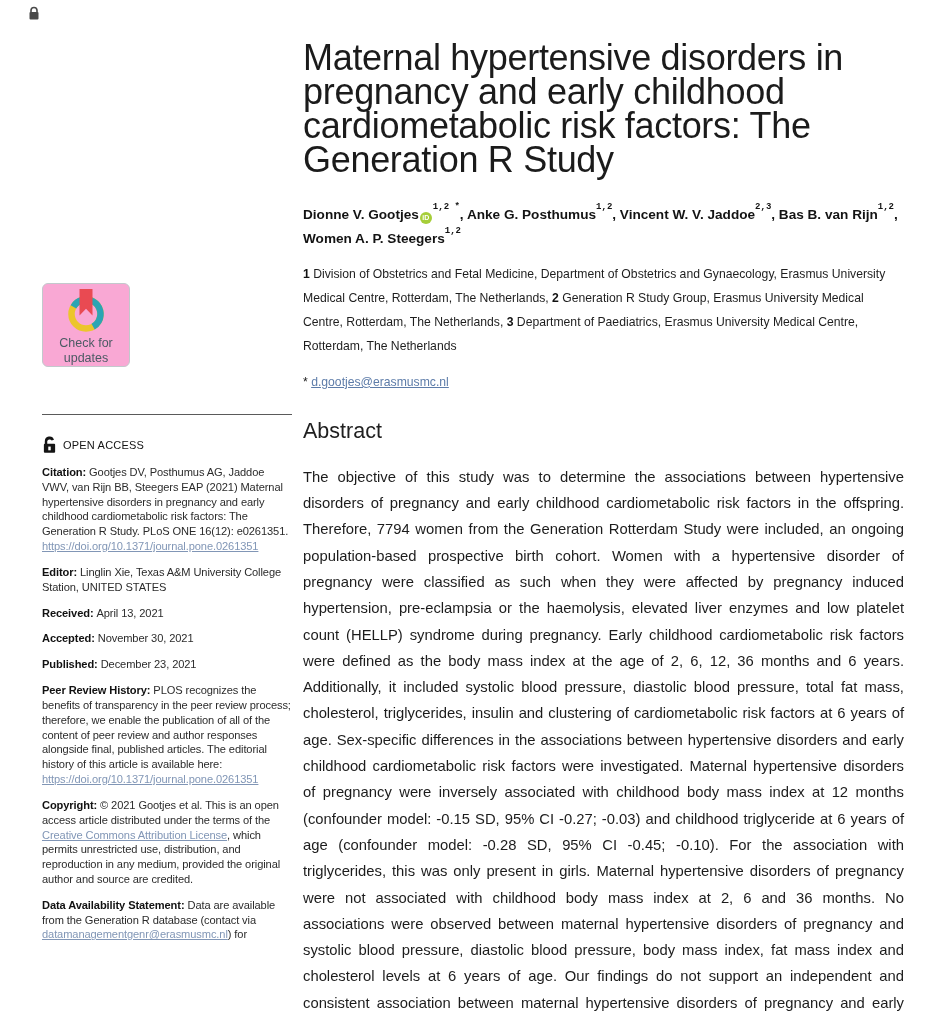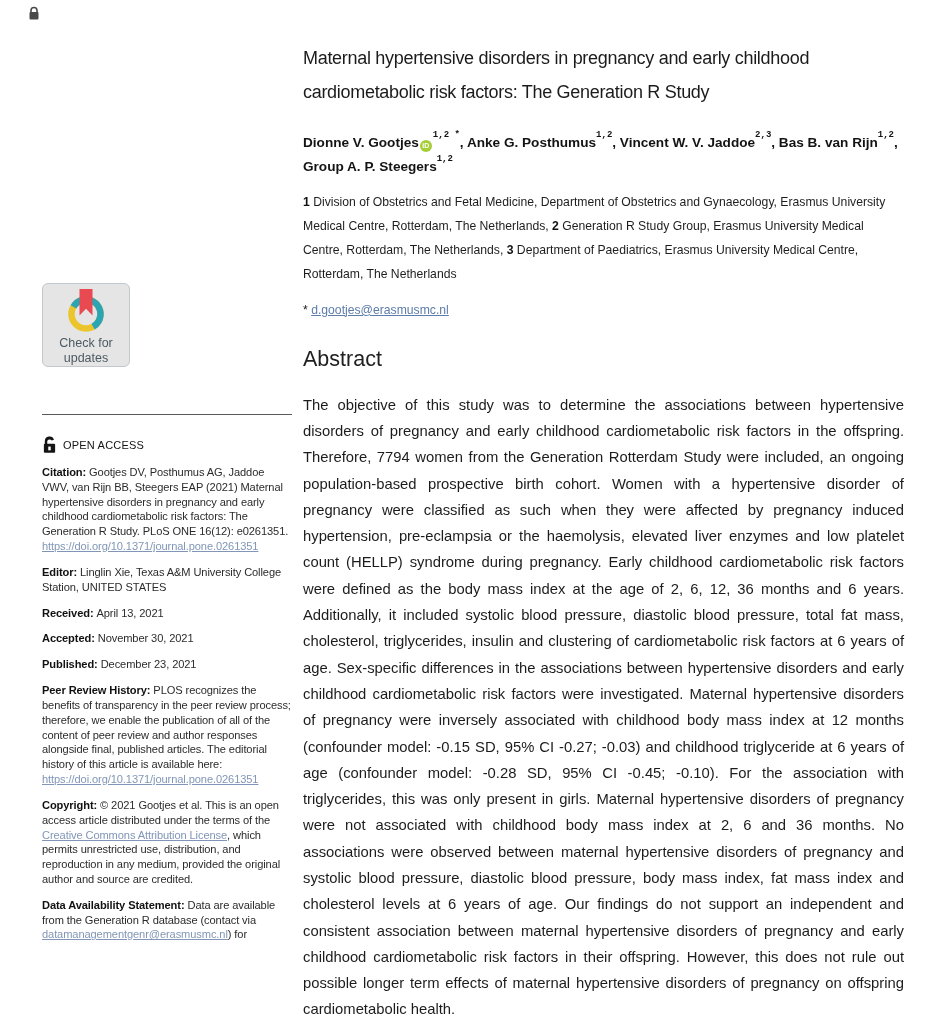--- a/index.html
+++ b/index.html
@@ -23,7 +23,7 @@
   
   .main{position:absolute;left:303px;top:28px;width:601px;}
   .kicker{font-size:11.5px;letter-spacing:0.6px;color:#1a1a1a;}
-  .title{font-size:18px;line-height:34px;letter-spacing:-0.3px;color:#1b1b1b;font-weight:400;margin-top:13px;}
+  .title{font-size:36px;line-height:34px;letter-spacing:-0.3px;color:#1b1b1b;font-weight:400;margin-top:13px;}
   .authors{font-size:13.6px;font-weight:700;line-height:20px;color:#131313;margin-top:20px;}
   .authors sup{font-size:9px;position:relative;top:-4px;font-weight:700;font-family:Liberation Mono, monospace;}
   .orcid{display:inline-block;width:12px;height:12px;border-radius:50%;background:#a6ce39;color:#fff;

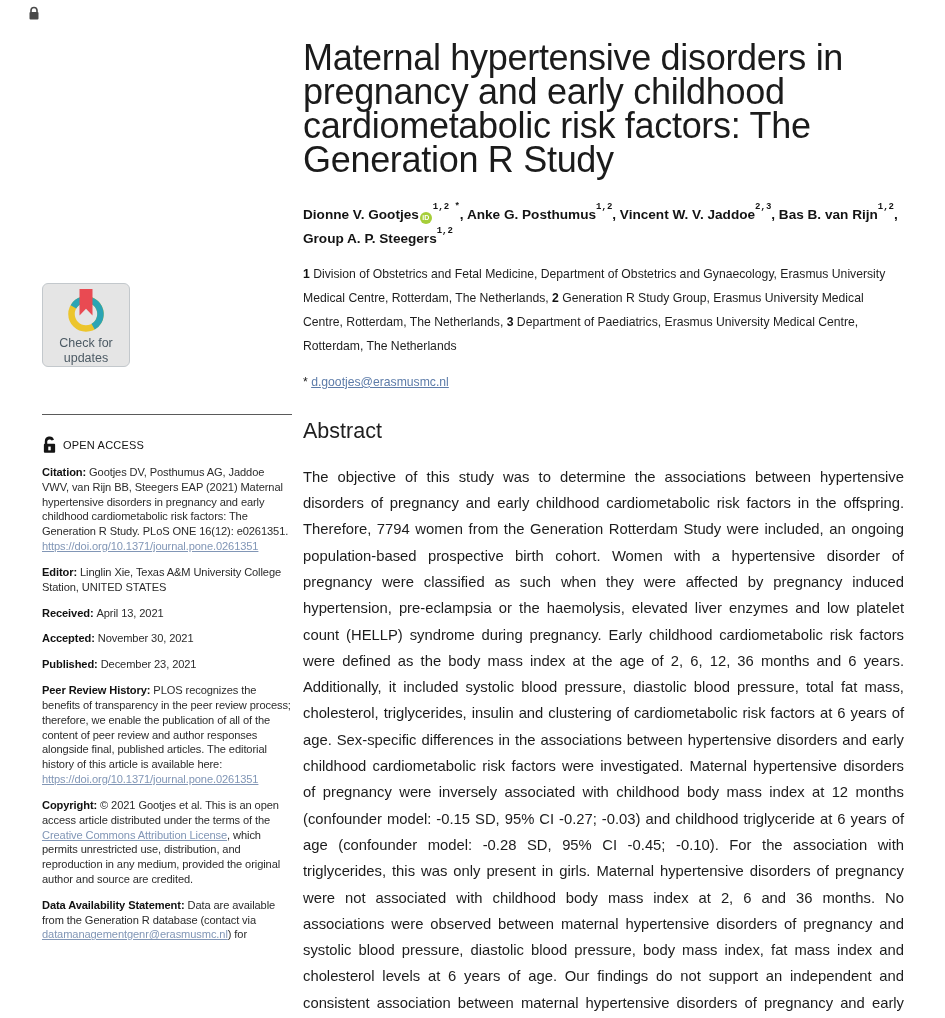--- a/index.html
+++ b/index.html
@@ -93,7 +93,7 @@
 
     <h1 class="title">Maternal hypertensive disorders in pregnancy and early childhood cardiometabolic risk factors: The Generation R Study</h1>
 
-    <p class="authors"><span>Dionne V. Gootjes</span><span class="orcid">iD</span><sup>1,2 *</sup><span>, </span><span>Anke G. Posthumus</span><sup>1,2</sup><span>, </span><span>Vincent W. V. Jaddoe</span><sup>2,3</sup><span>, </span><span>Bas B. van Rijn</span><sup>1,2</sup><span>, </span><span>Group A. P. Steegers</span><sup>1,2</sup></p>
+    <p class="authors"><span>Dionne V. Gootjes</span><span class="orcid">iD</span><sup>1,2 *</sup><span>, </span><span>Anke G. Posthumus</span><sup>1,2</sup><span>, </span><span>Vincent W. V. Jaddoe</span><sup>2,3</sup><span>, </span><span>Bas B. van Rijn</span><sup>1,2</sup><span>, </span><span>Women A. P. Steegers</span><sup>1,2</sup></p>
 
     <p class="affil"><b>1</b><span> Division of Obstetrics and Fetal Medicine, Department of Obstetrics and Gynaecology, Erasmus University Medical Centre, Rotterdam, The Netherlands, </span><b>2</b><span> Generation R Study Group, Erasmus University Medical Centre, Rotterdam, The Netherlands, </span><b>3</b><span> Department of Paediatrics, Erasmus University Medical Centre, Rotterdam, The Netherlands</span></p>
 

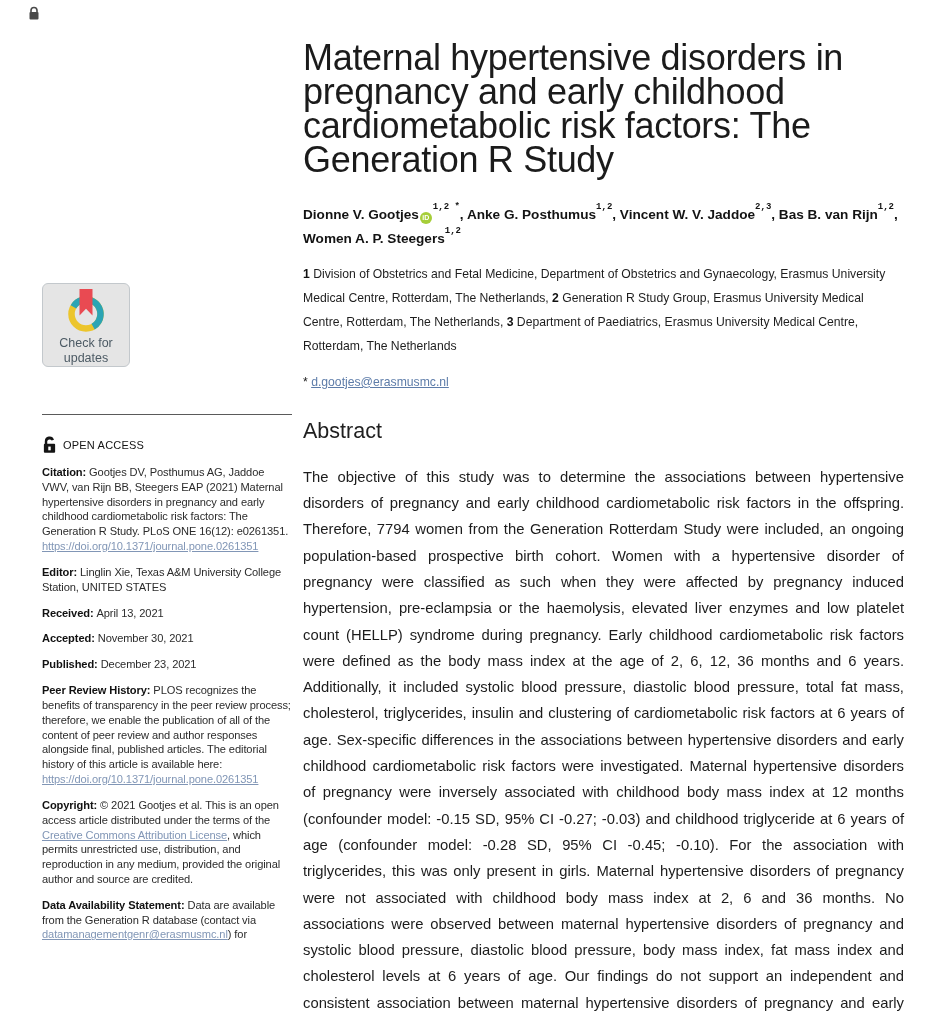--- a/index.html
+++ b/index.html
@@ -9,7 +9,7 @@
   .mini-lock{position:absolute;left:28px;top:6px;width:12px;height:15px;}
   
   .sidebar{position:absolute;left:42px;top:283px;width:250px;}
-  .badge{width:88px;height:84px;background:#e5e5e5;border:1px solid #c3c8cc;border-radius:6px;
+  .badge{width:88px;height:84px;background:#f9a8d4;border:1px solid #c3c8cc;border-radius:6px;
          display:flex;flex-direction:column;align-items:center;padding-top:5px;box-sizing:border-box;cursor:pointer;}
   .badge-text{font-size:12.5px;line-height:15px;color:#4c5a64;text-align:center;margin-top:1px;}
   .side-divider{border:none;border-top:1px solid #5a5a5a;margin:47px 0 0 0;width:250px;}

